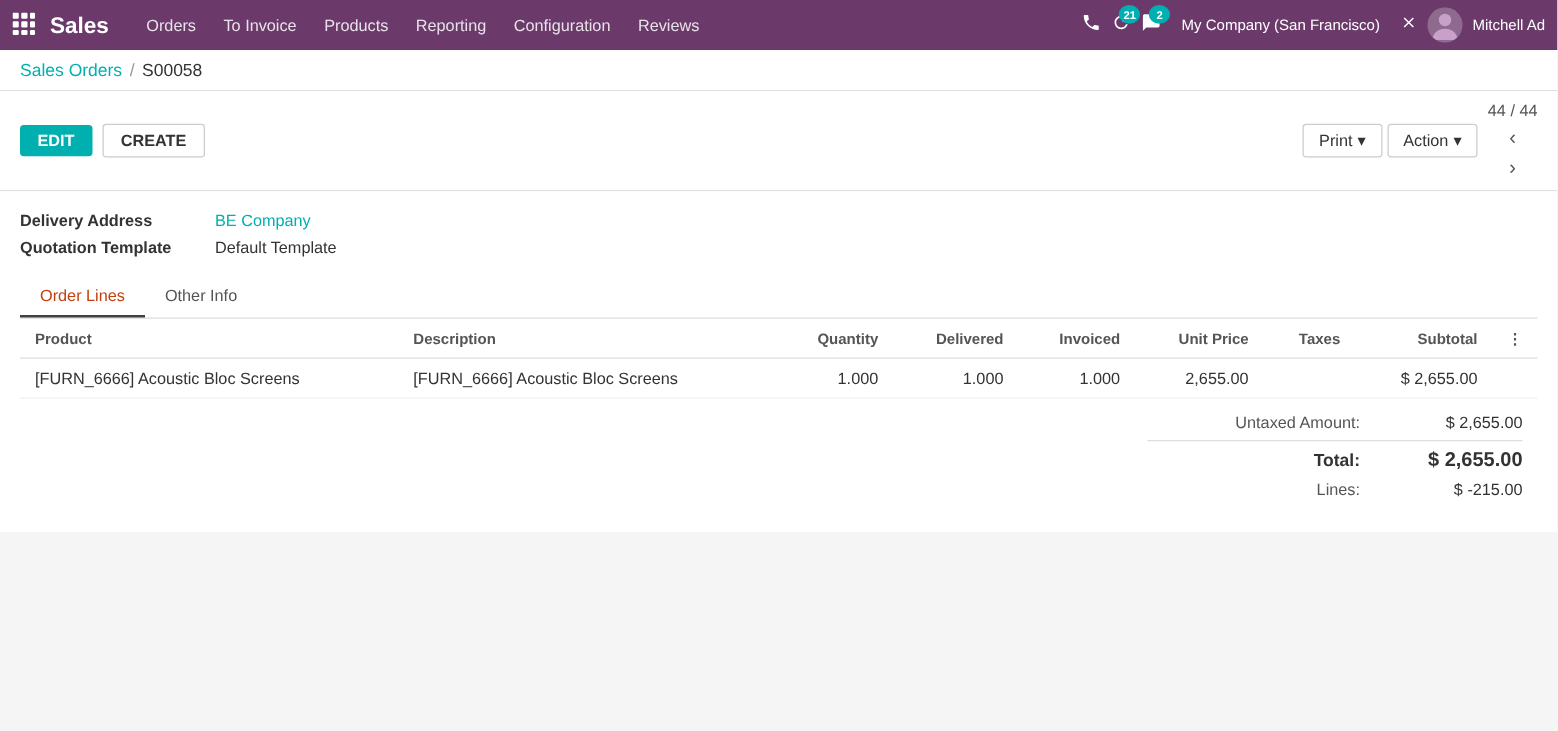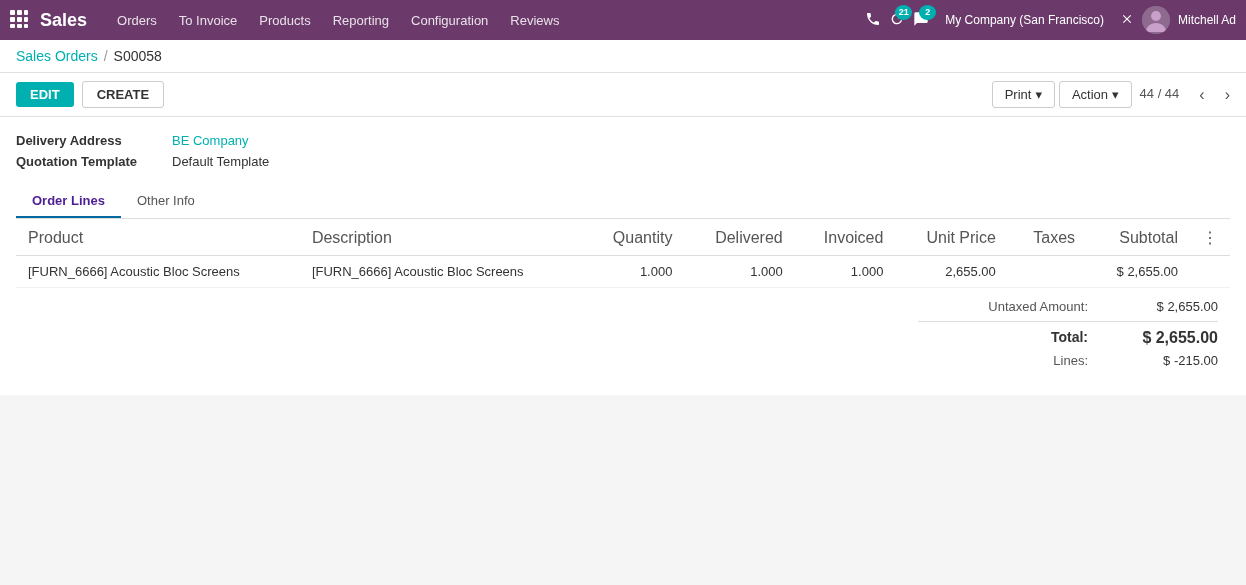--- a/index.html
+++ b/index.html
@@ -110,7 +110,7 @@
       font-size: 13px;
       display: flex; align-items: center; gap: 4px;
     }
-    .pagination { display: flex; align-items: flex-start; gap: 20px; font-size: 13px; color: #555; margin-left: auto; }
+    .pagination { display: flex; align-items: center; gap: 6px; font-size: 13px; color: #555; margin-left: auto; flex-direction: column; }
     .pag-arrow { cursor: pointer; color: #555; font-size: 16px; }
 
     

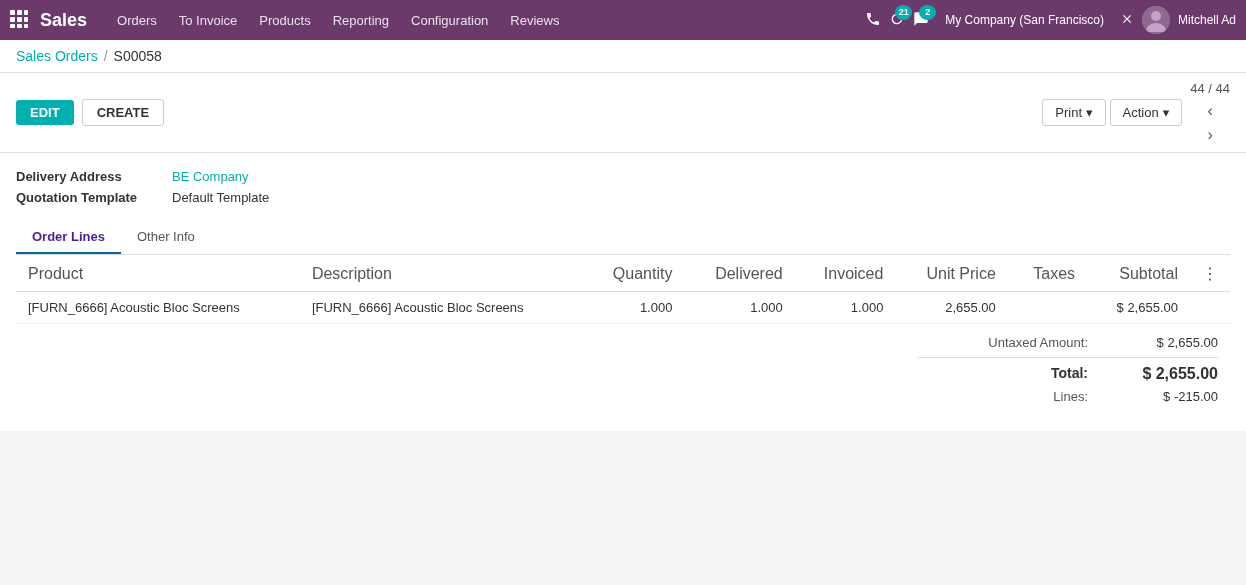--- a/index.html
+++ b/index.html
@@ -132,9 +132,9 @@
       font-size: 13px;
     }
     .tab.active {
-      color: #4c1d95;
-      border-bottom: 2px solid #0369a1;
-      font-weight: 700;
+      color: #c2410c;
+      border-bottom: 2px solid #404040;
+      font-weight: 400;
     }
 
     

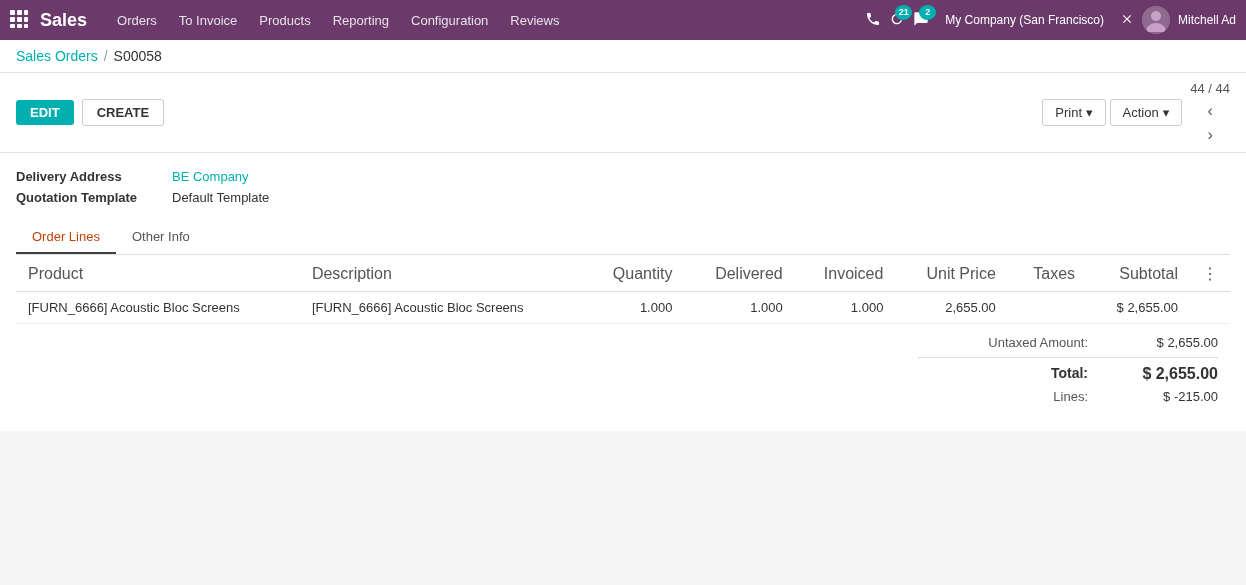--- a/index.html
+++ b/index.html
@@ -142,8 +142,8 @@
     .order-table th {
       text-align: left;
       padding: 8px 12px;
-      font-size: 16px;
-      font-weight: 400;
+      font-size: 12px;
+      font-weight: 700;
       color: #555;
       border-bottom: 1px solid #ddd;
       background: white;

